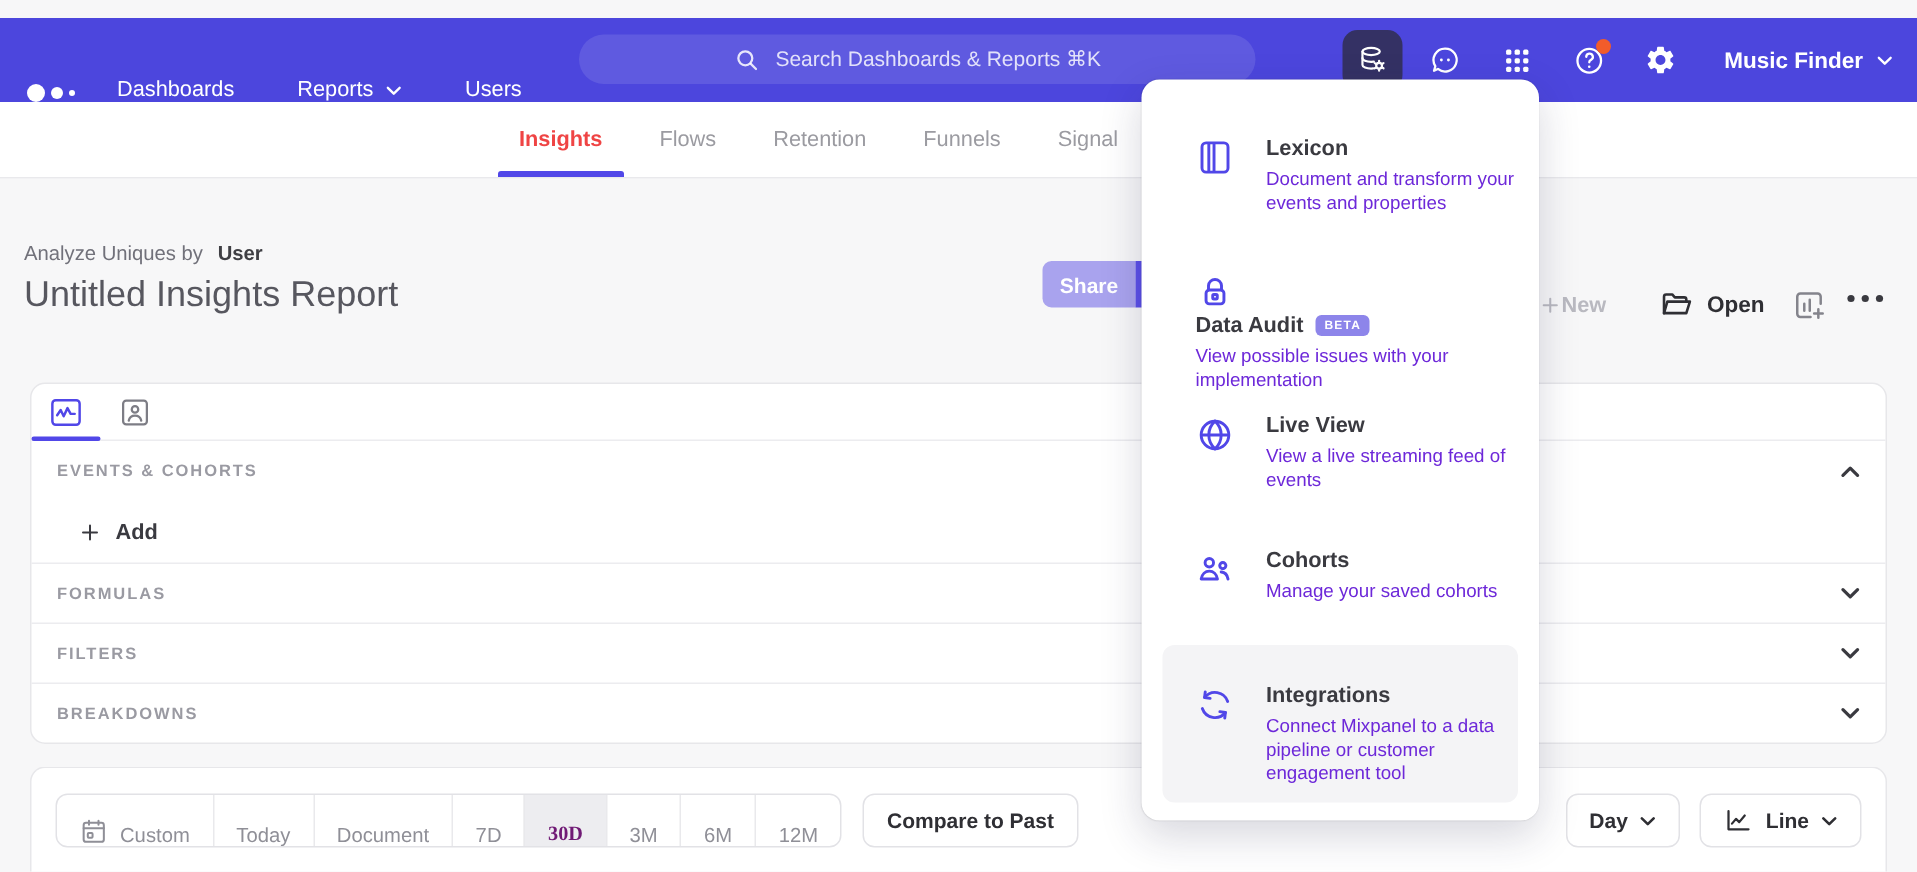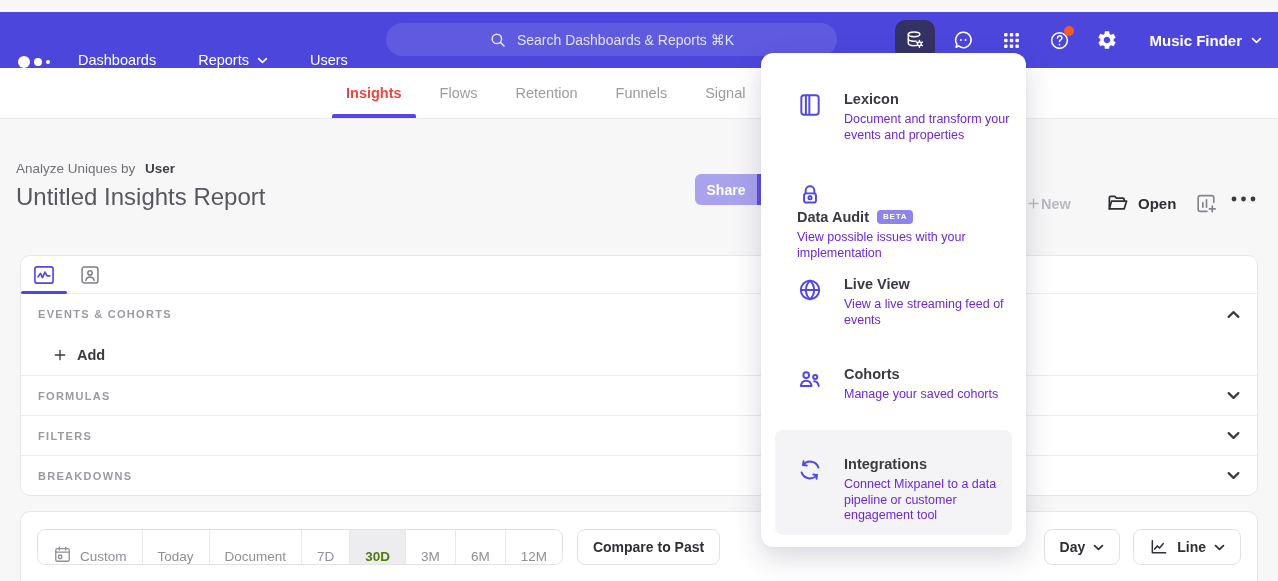--- a/index.html
+++ b/index.html
@@ -136,7 +136,7 @@
     background:none; border-top:none; border-bottom:none; border-right:none; cursor:pointer;
   }
   .seg-cell:first-child { border-left:none; }
-  .seg-cell.active { background:#ededf0; color:#4d7c0f; font-weight:700; }
+  .seg-cell.active { background:#ededf0; color:#701a75; font-weight:700;font-family:Liberation Serif, serif; }
   .btn {
     height:36px; border:1px solid #e2e2e6; border-radius:8px; background:#fff;
     display:flex; align-items:center; gap:8px; padding:0 15px;

